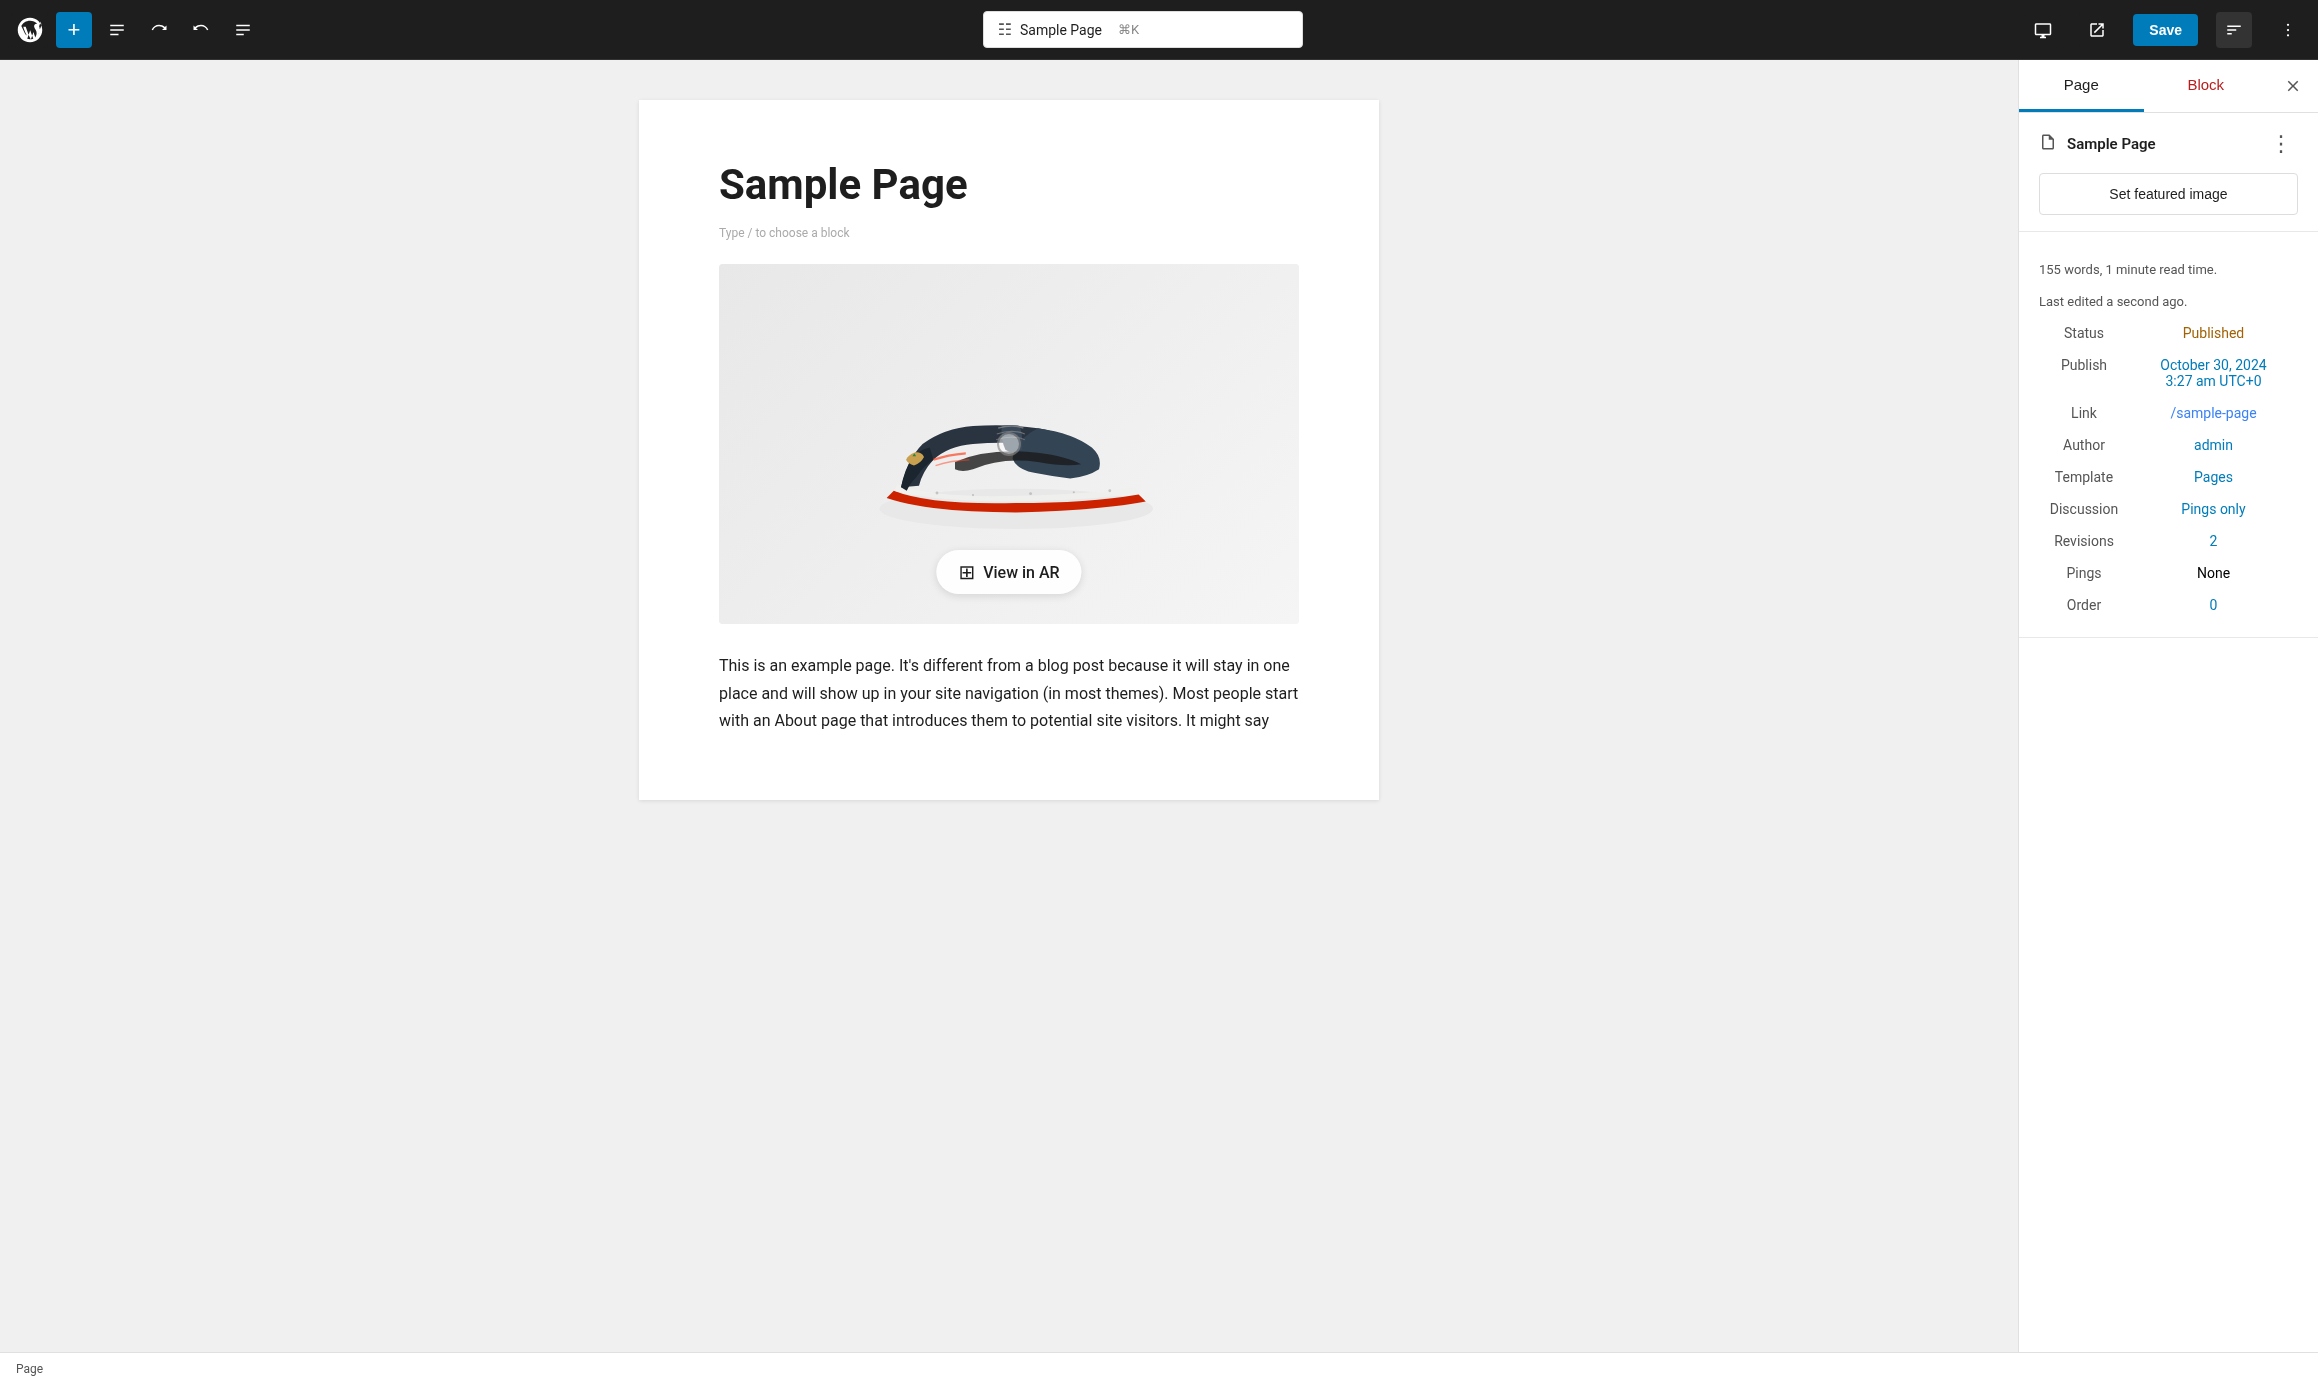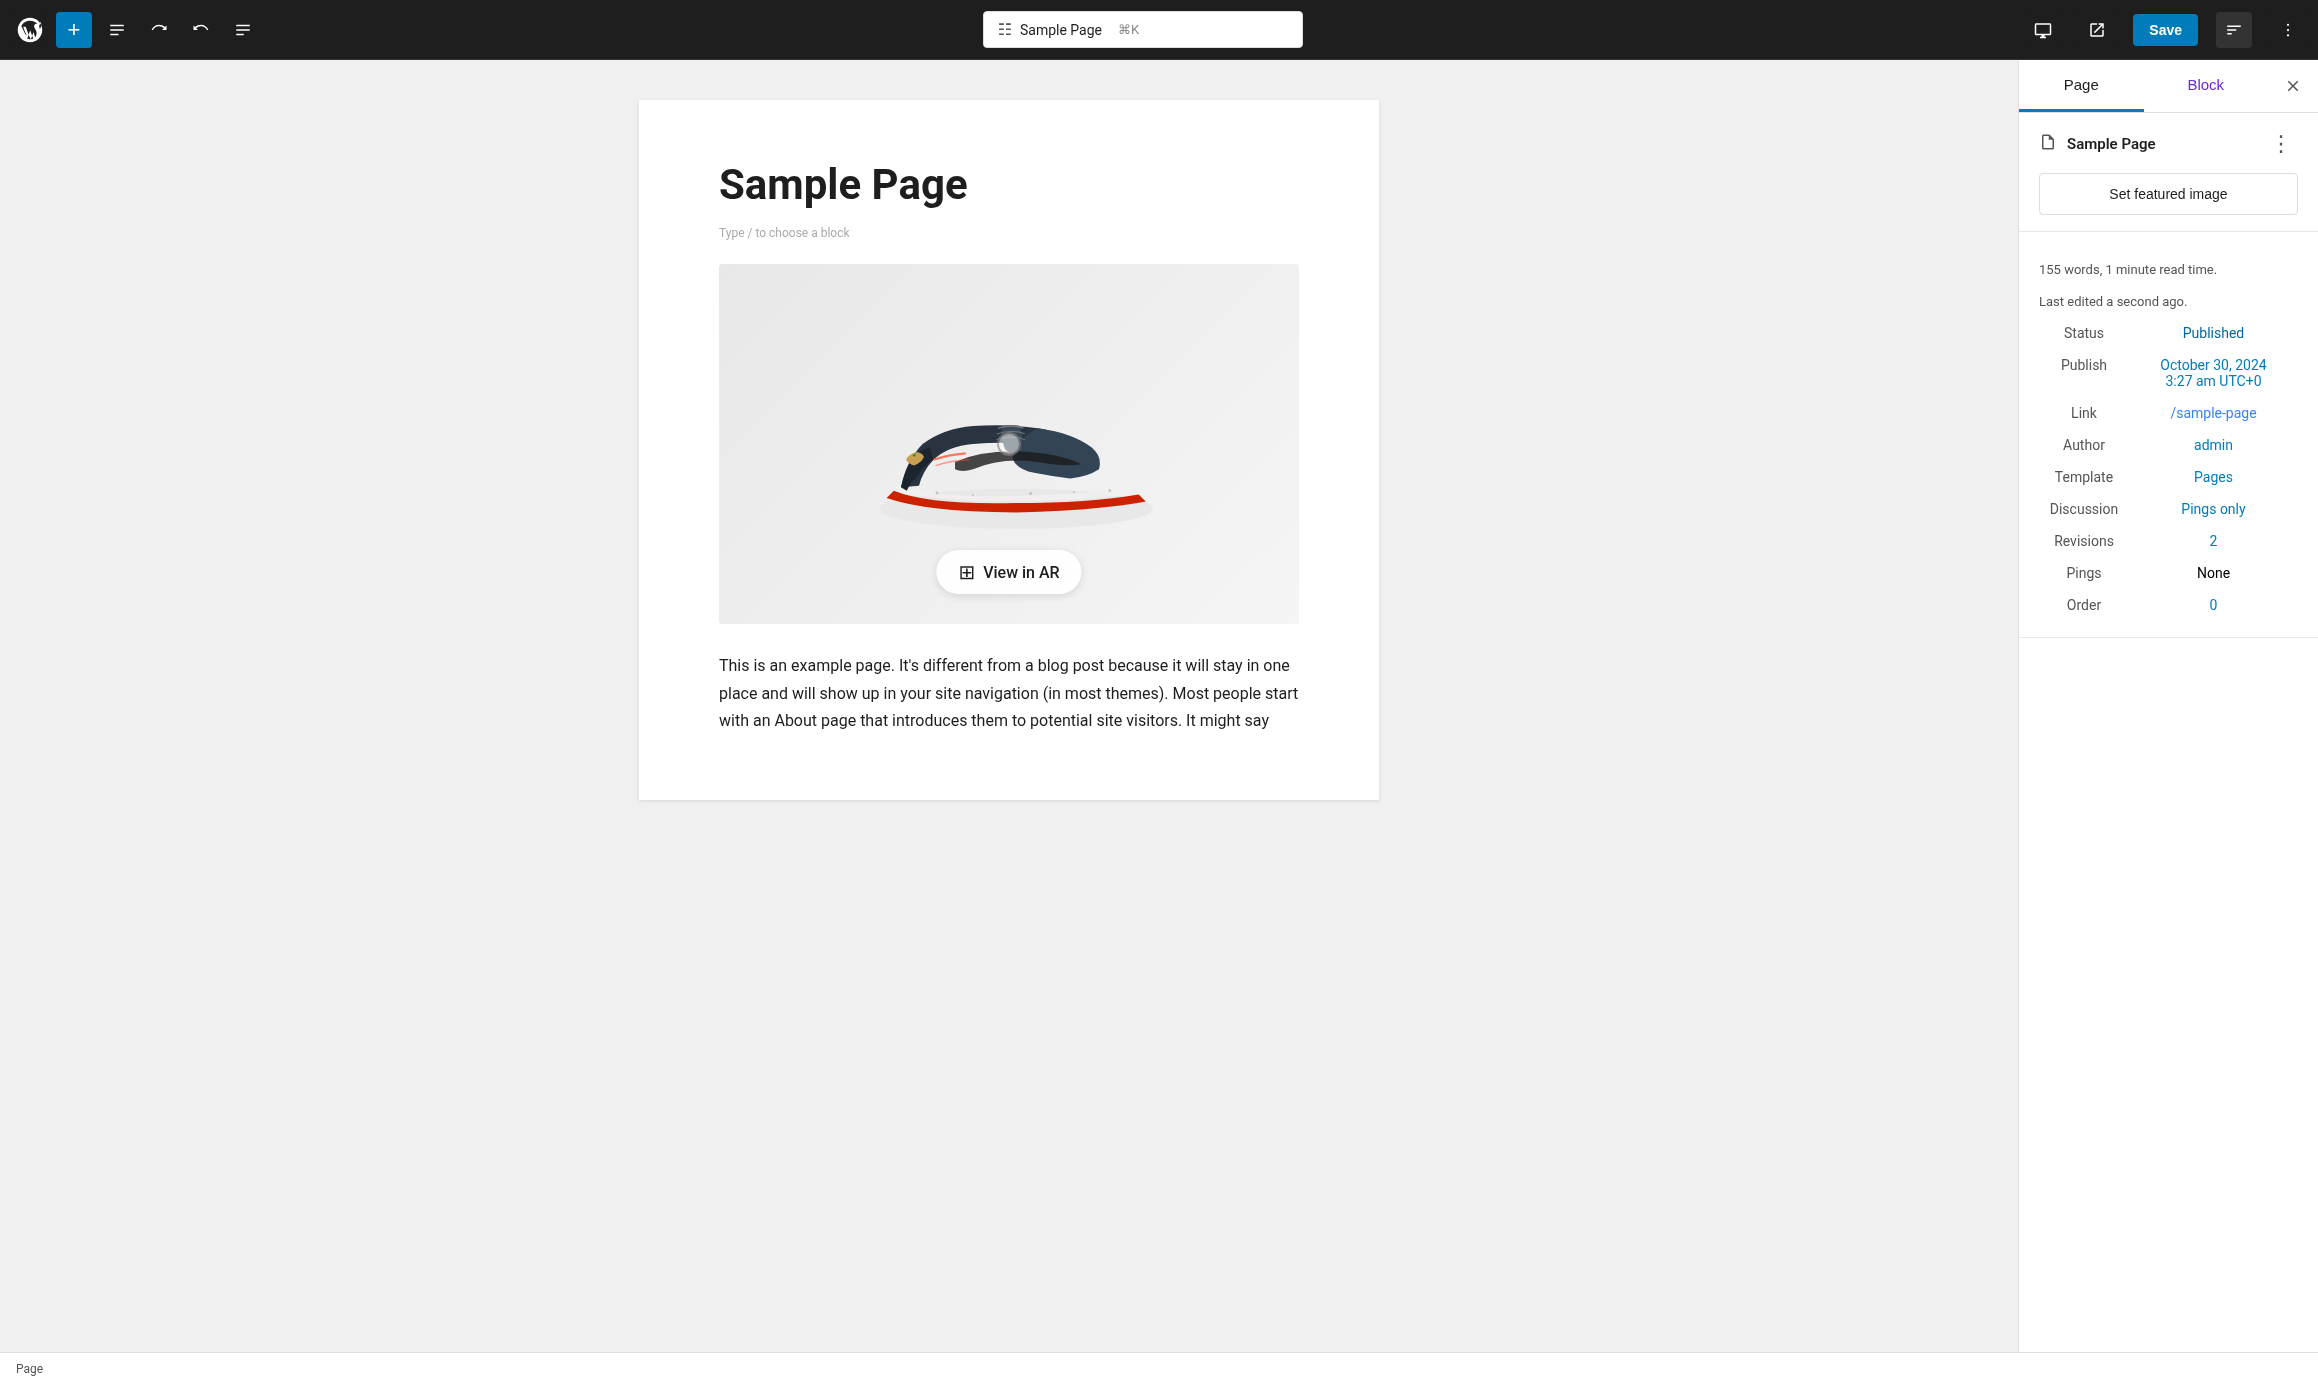--- a/index.html
+++ b/index.html
@@ -99,7 +99,7 @@
     }
     .sidebar-tab {
       flex: 1; padding: 16px 0; text-align: center; font-size: 15px;
-      font-weight: 500; cursor: pointer; color: #6d28d9; border-bottom: 3px solid transparent;
+      font-weight: 500; cursor: pointer; color: #b91c1c; border-bottom: 3px solid transparent;
       transition: color 0.15s; background: none; border-top: none; border-left: none; border-right: none;
     }
     .sidebar-tab.active { color: #1e1e1e; border-bottom-color: #007cba; }

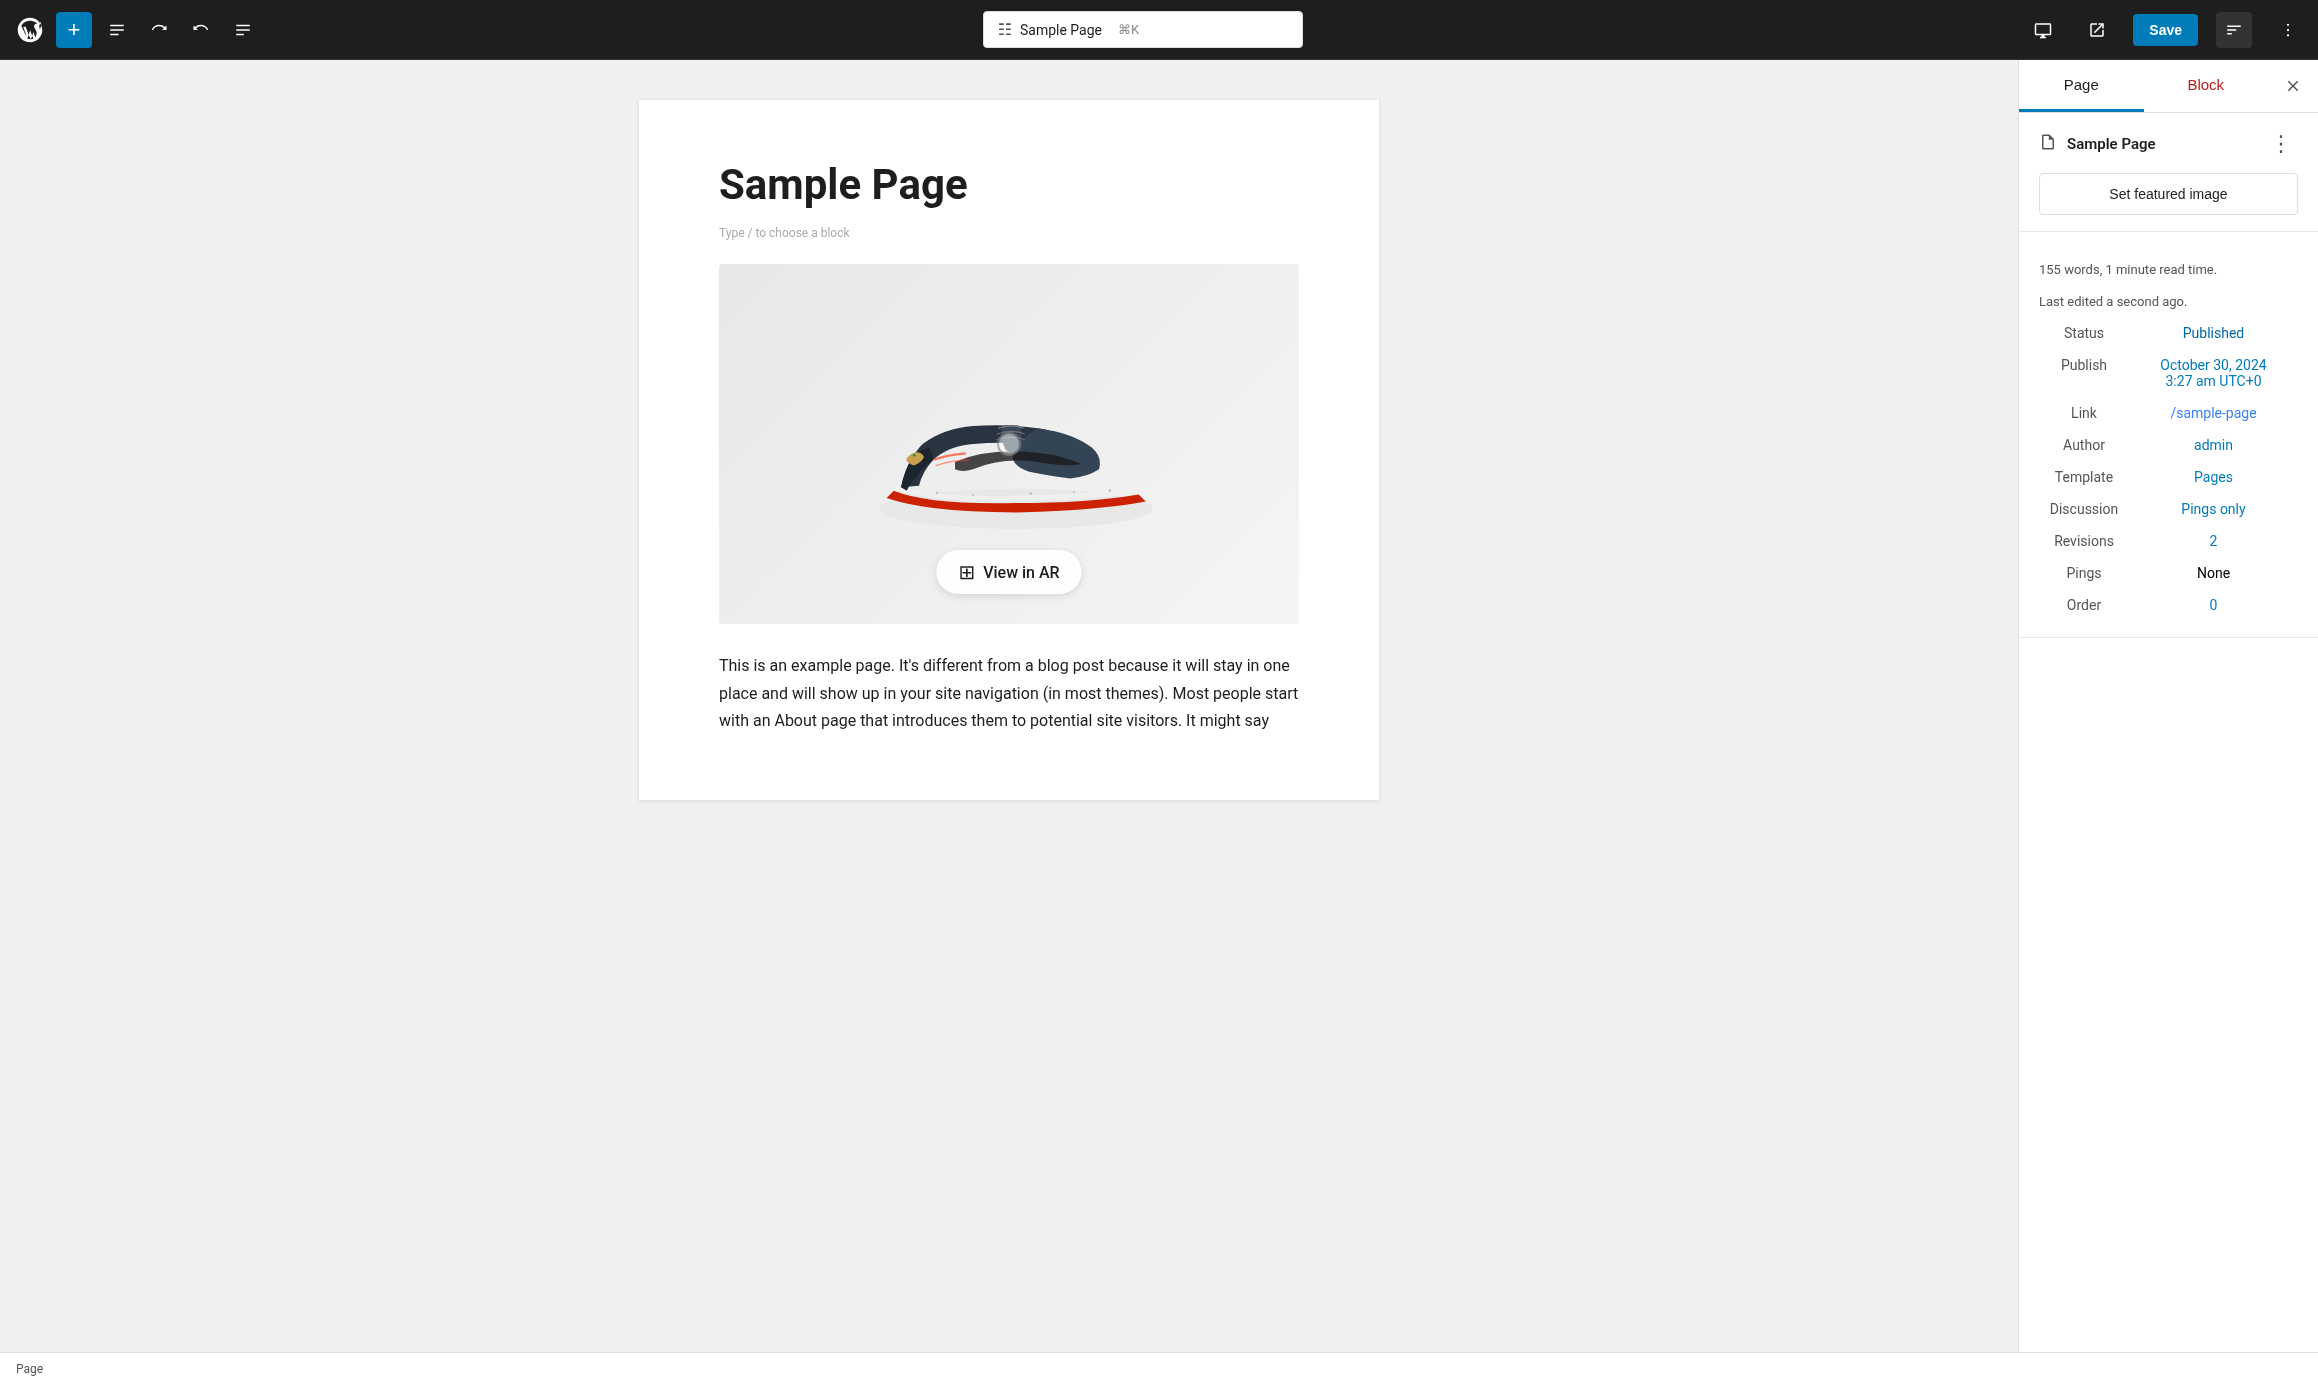--- a/index.html
+++ b/index.html
@@ -308,7 +308,7 @@
             <tr>
           <td class="meta-label">Status</td>
           <td class="meta-value">
-            <a href="#" class="meta-link" style="color:#0369a1;">Published</a>
+            <a href="#" class="meta-link" style="color:#a16207;">Published</a>
           </td>
         </tr>
         <tr>

